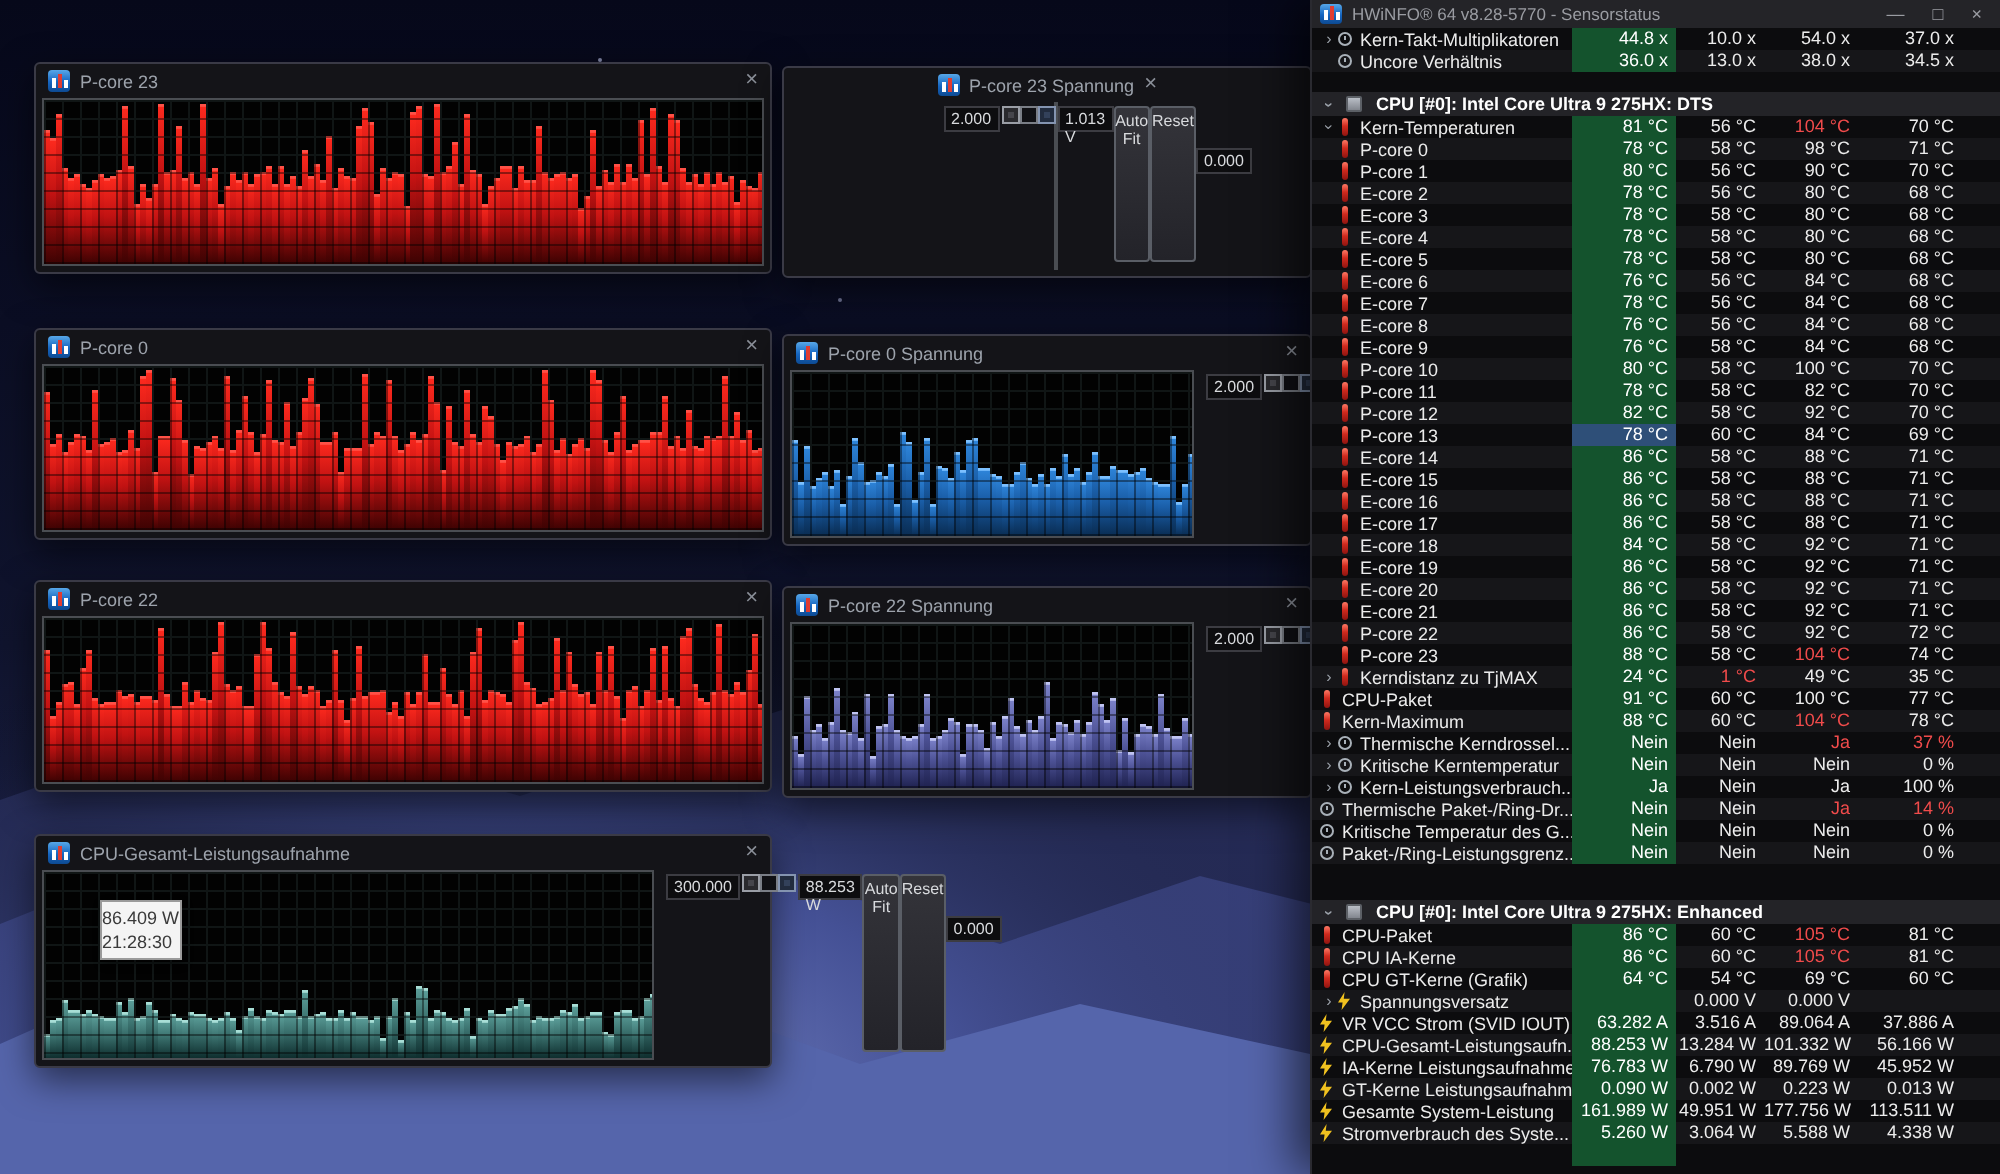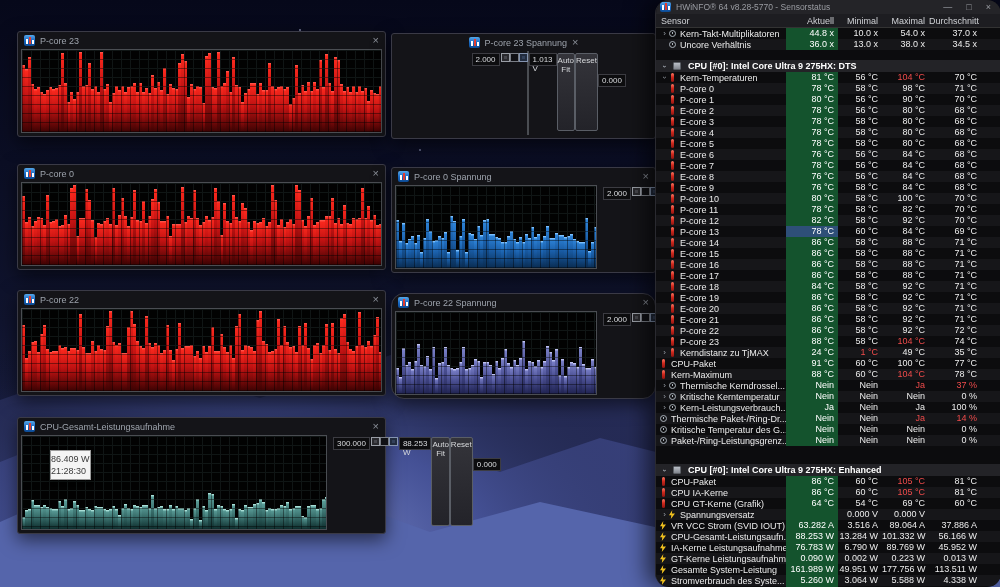--- a/index.html
+++ b/index.html
@@ -48,7 +48,7 @@
 
   
   .hwwin{position:absolute;left:655px;top:0;width:345px;height:587px;background:#0c0c0e;
-         border-left:1px solid #2a2a30;box-shadow:-8px 0 22px rgba(0,0,0,.6);overflow:hidden;border-radius:14px;}
+         border-left:1px solid #2a2a30;box-shadow:-8px 0 22px rgba(0,0,0,.6);overflow:hidden;}
   .hwtitle{height:14px;background:#242428;display:flex;align-items:center;gap:5px;padding:0 4px;}
   .hwtitle .gico{width:10px;height:10px;}
   .hwtitletxt{color:#9a9ca2;font-size:8.5px;flex:1;white-space:nowrap;overflow:hidden;}

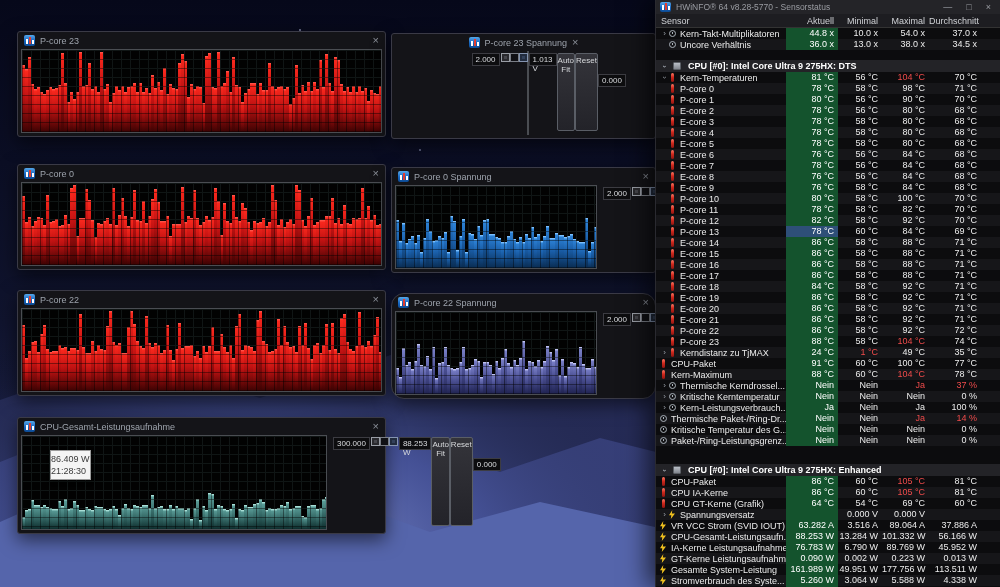--- a/index.html
+++ b/index.html
@@ -1696,13 +1696,6 @@
         <span>×</span>
       </span>
     </div>
-    <div class="hwheader hwgrid">
-      <span class="hc hc0">Sensor</span>
-      <span class="hc">Aktuell</span>
-      <span class="hc">Minimal</span>
-      <span class="hc">Maximal</span>
-      <span class="hc">Durchschnitt</span>
-    </div>
     <div id="hwbody">
         <div class="hwrow hwgrid">
           <span class="lblcell">

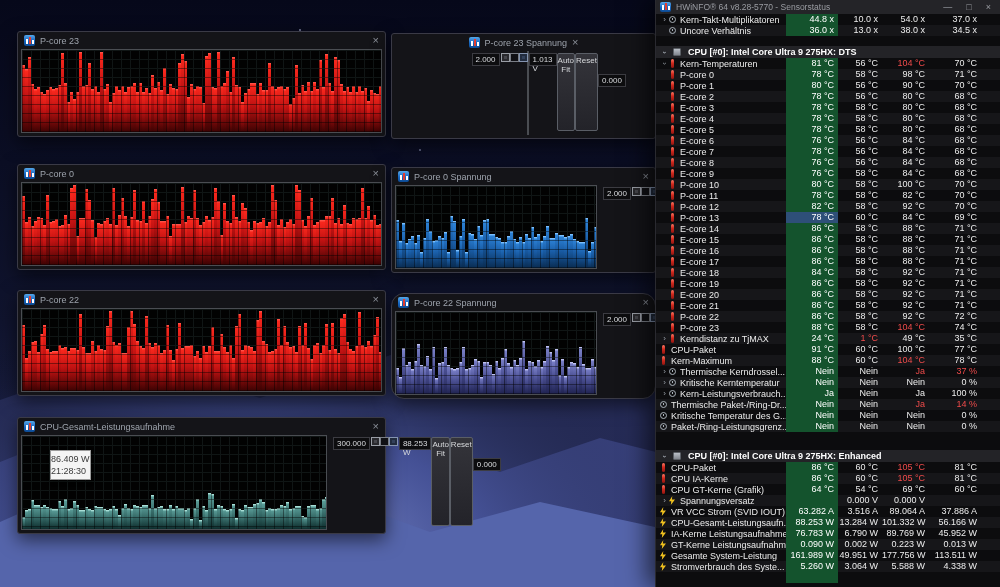--- a/index.html
+++ b/index.html
@@ -1260,7 +1260,7 @@
           </div>
         </div>
       </div>
-      <div class="gwin" style="left: 391px; top: 293px; width: 263px; height: 104px; border-radius: 13px;">
+      <div class="gwin" style="left: 391px; top: 293px; width: 263px; height: 104px;">
         <div class="gtitle">
           <span class="gico">
             <i class="b1"></i>

